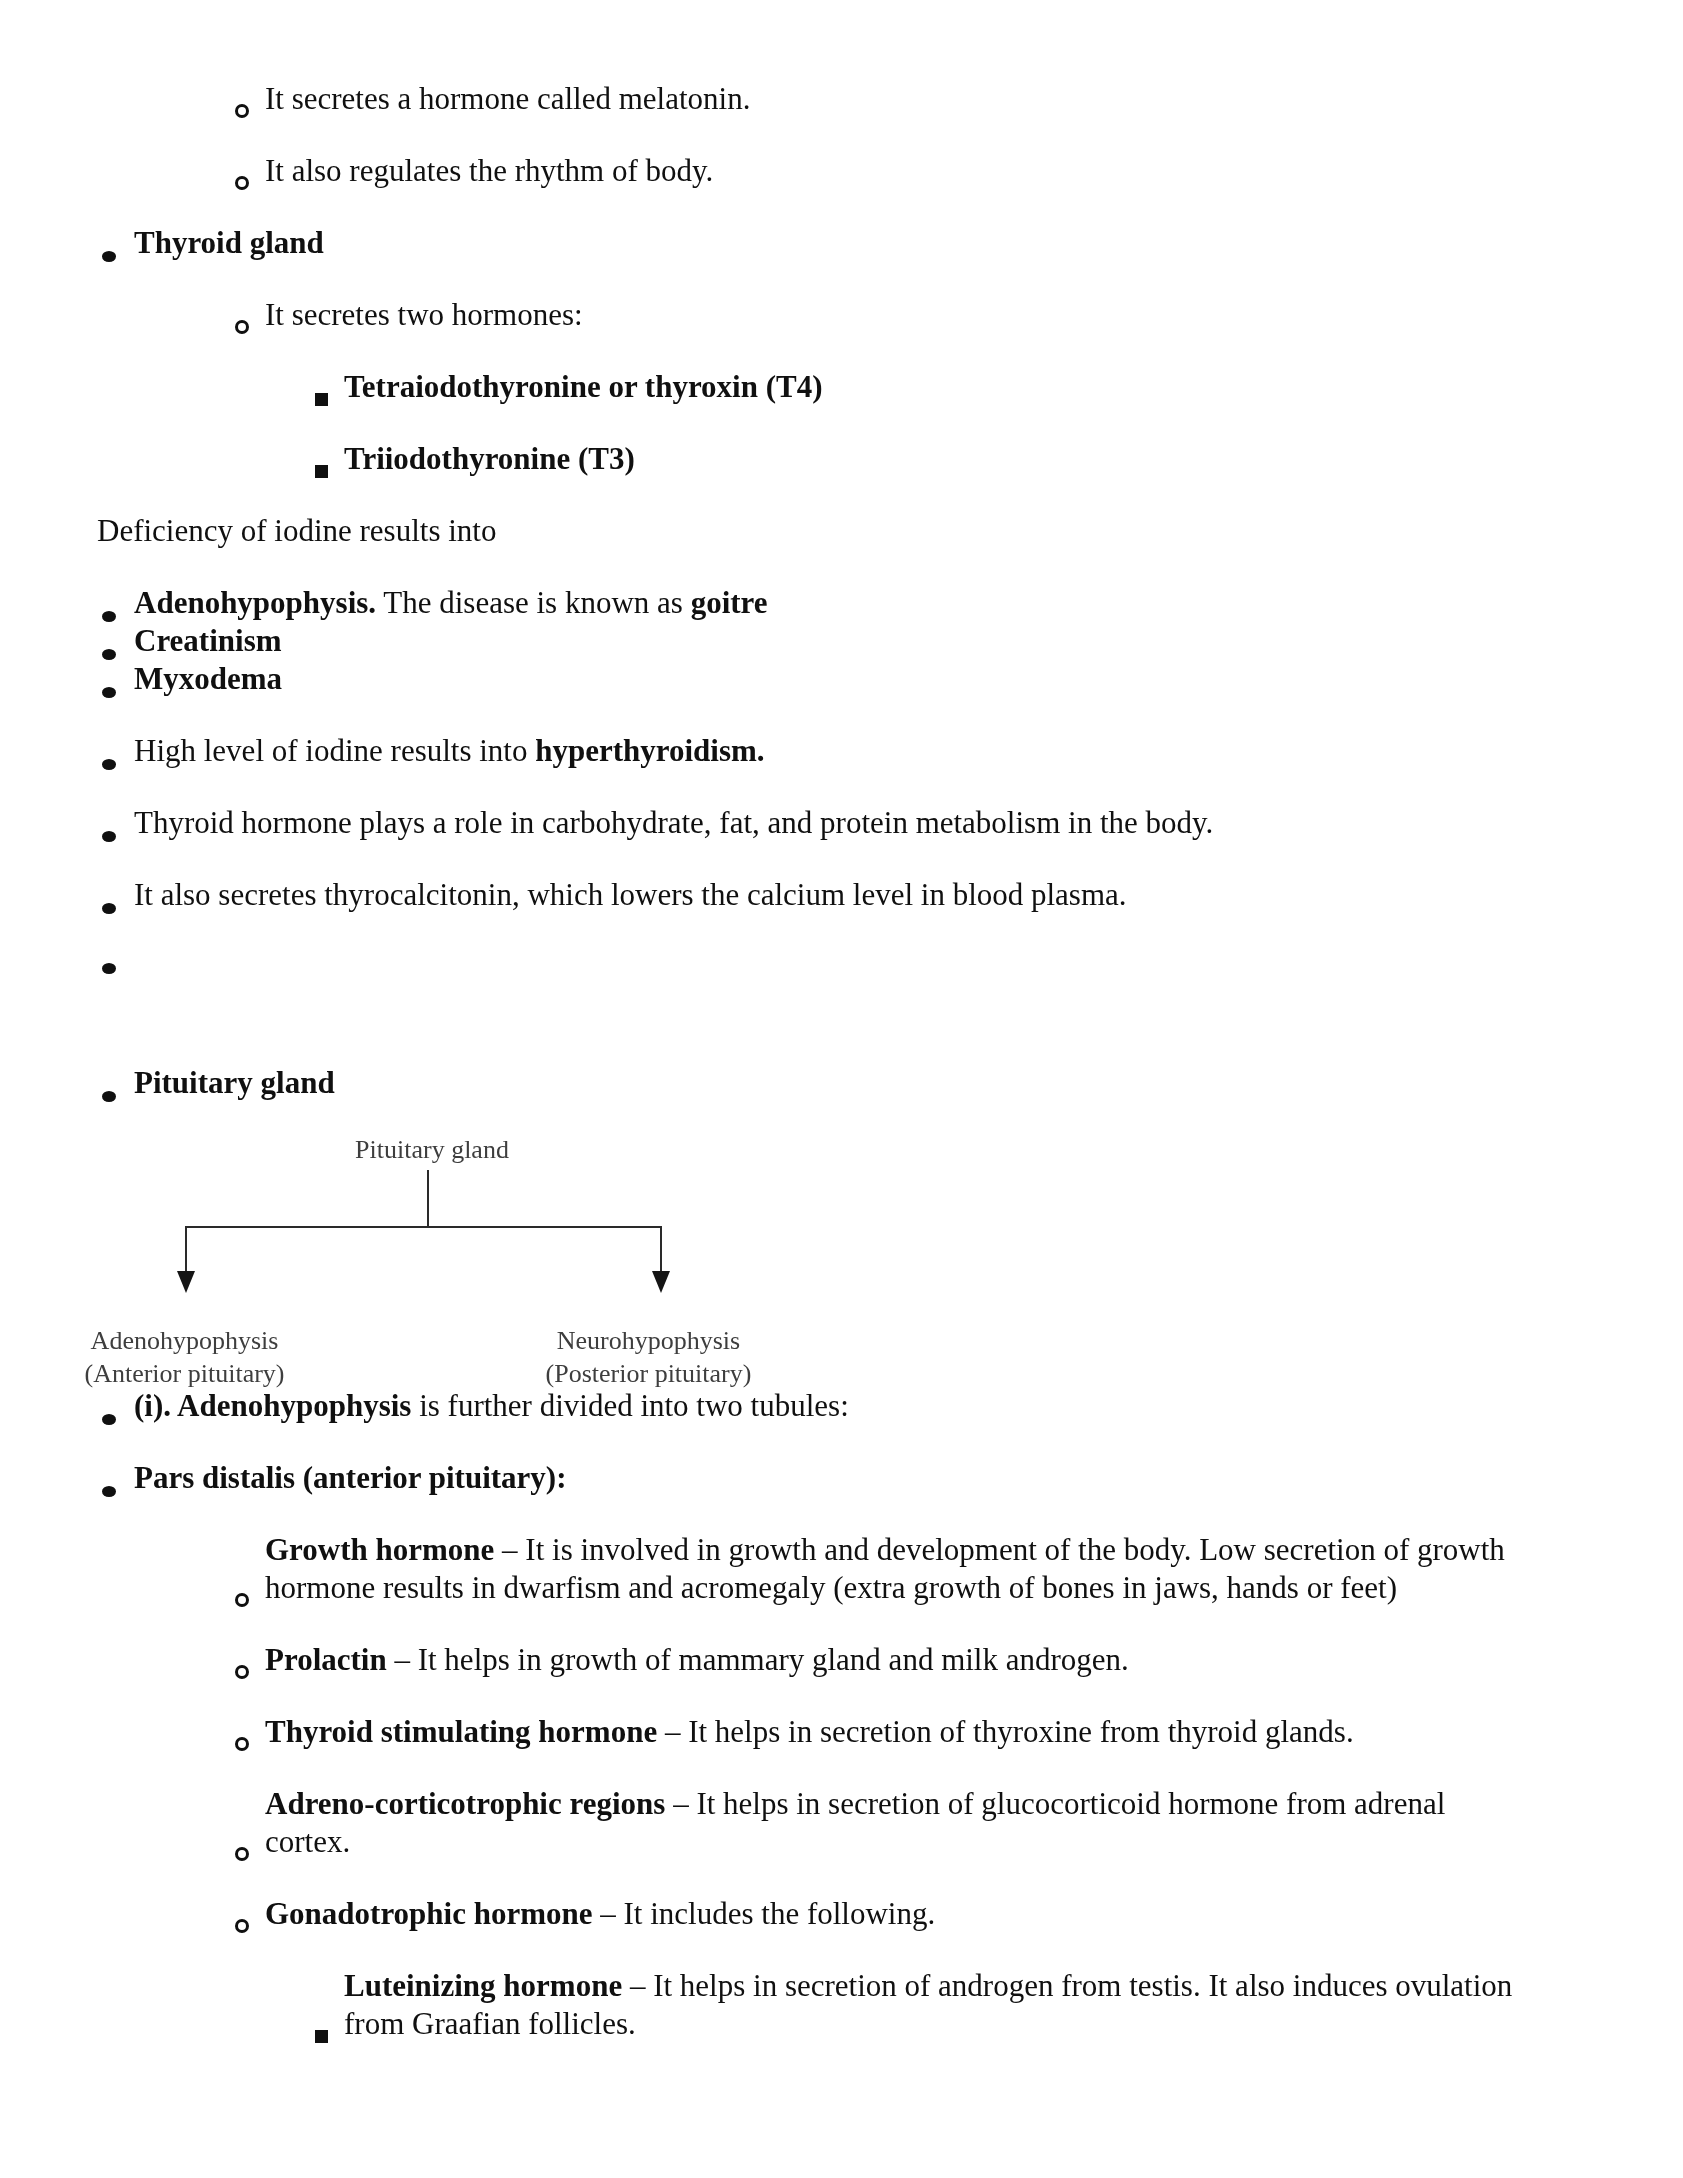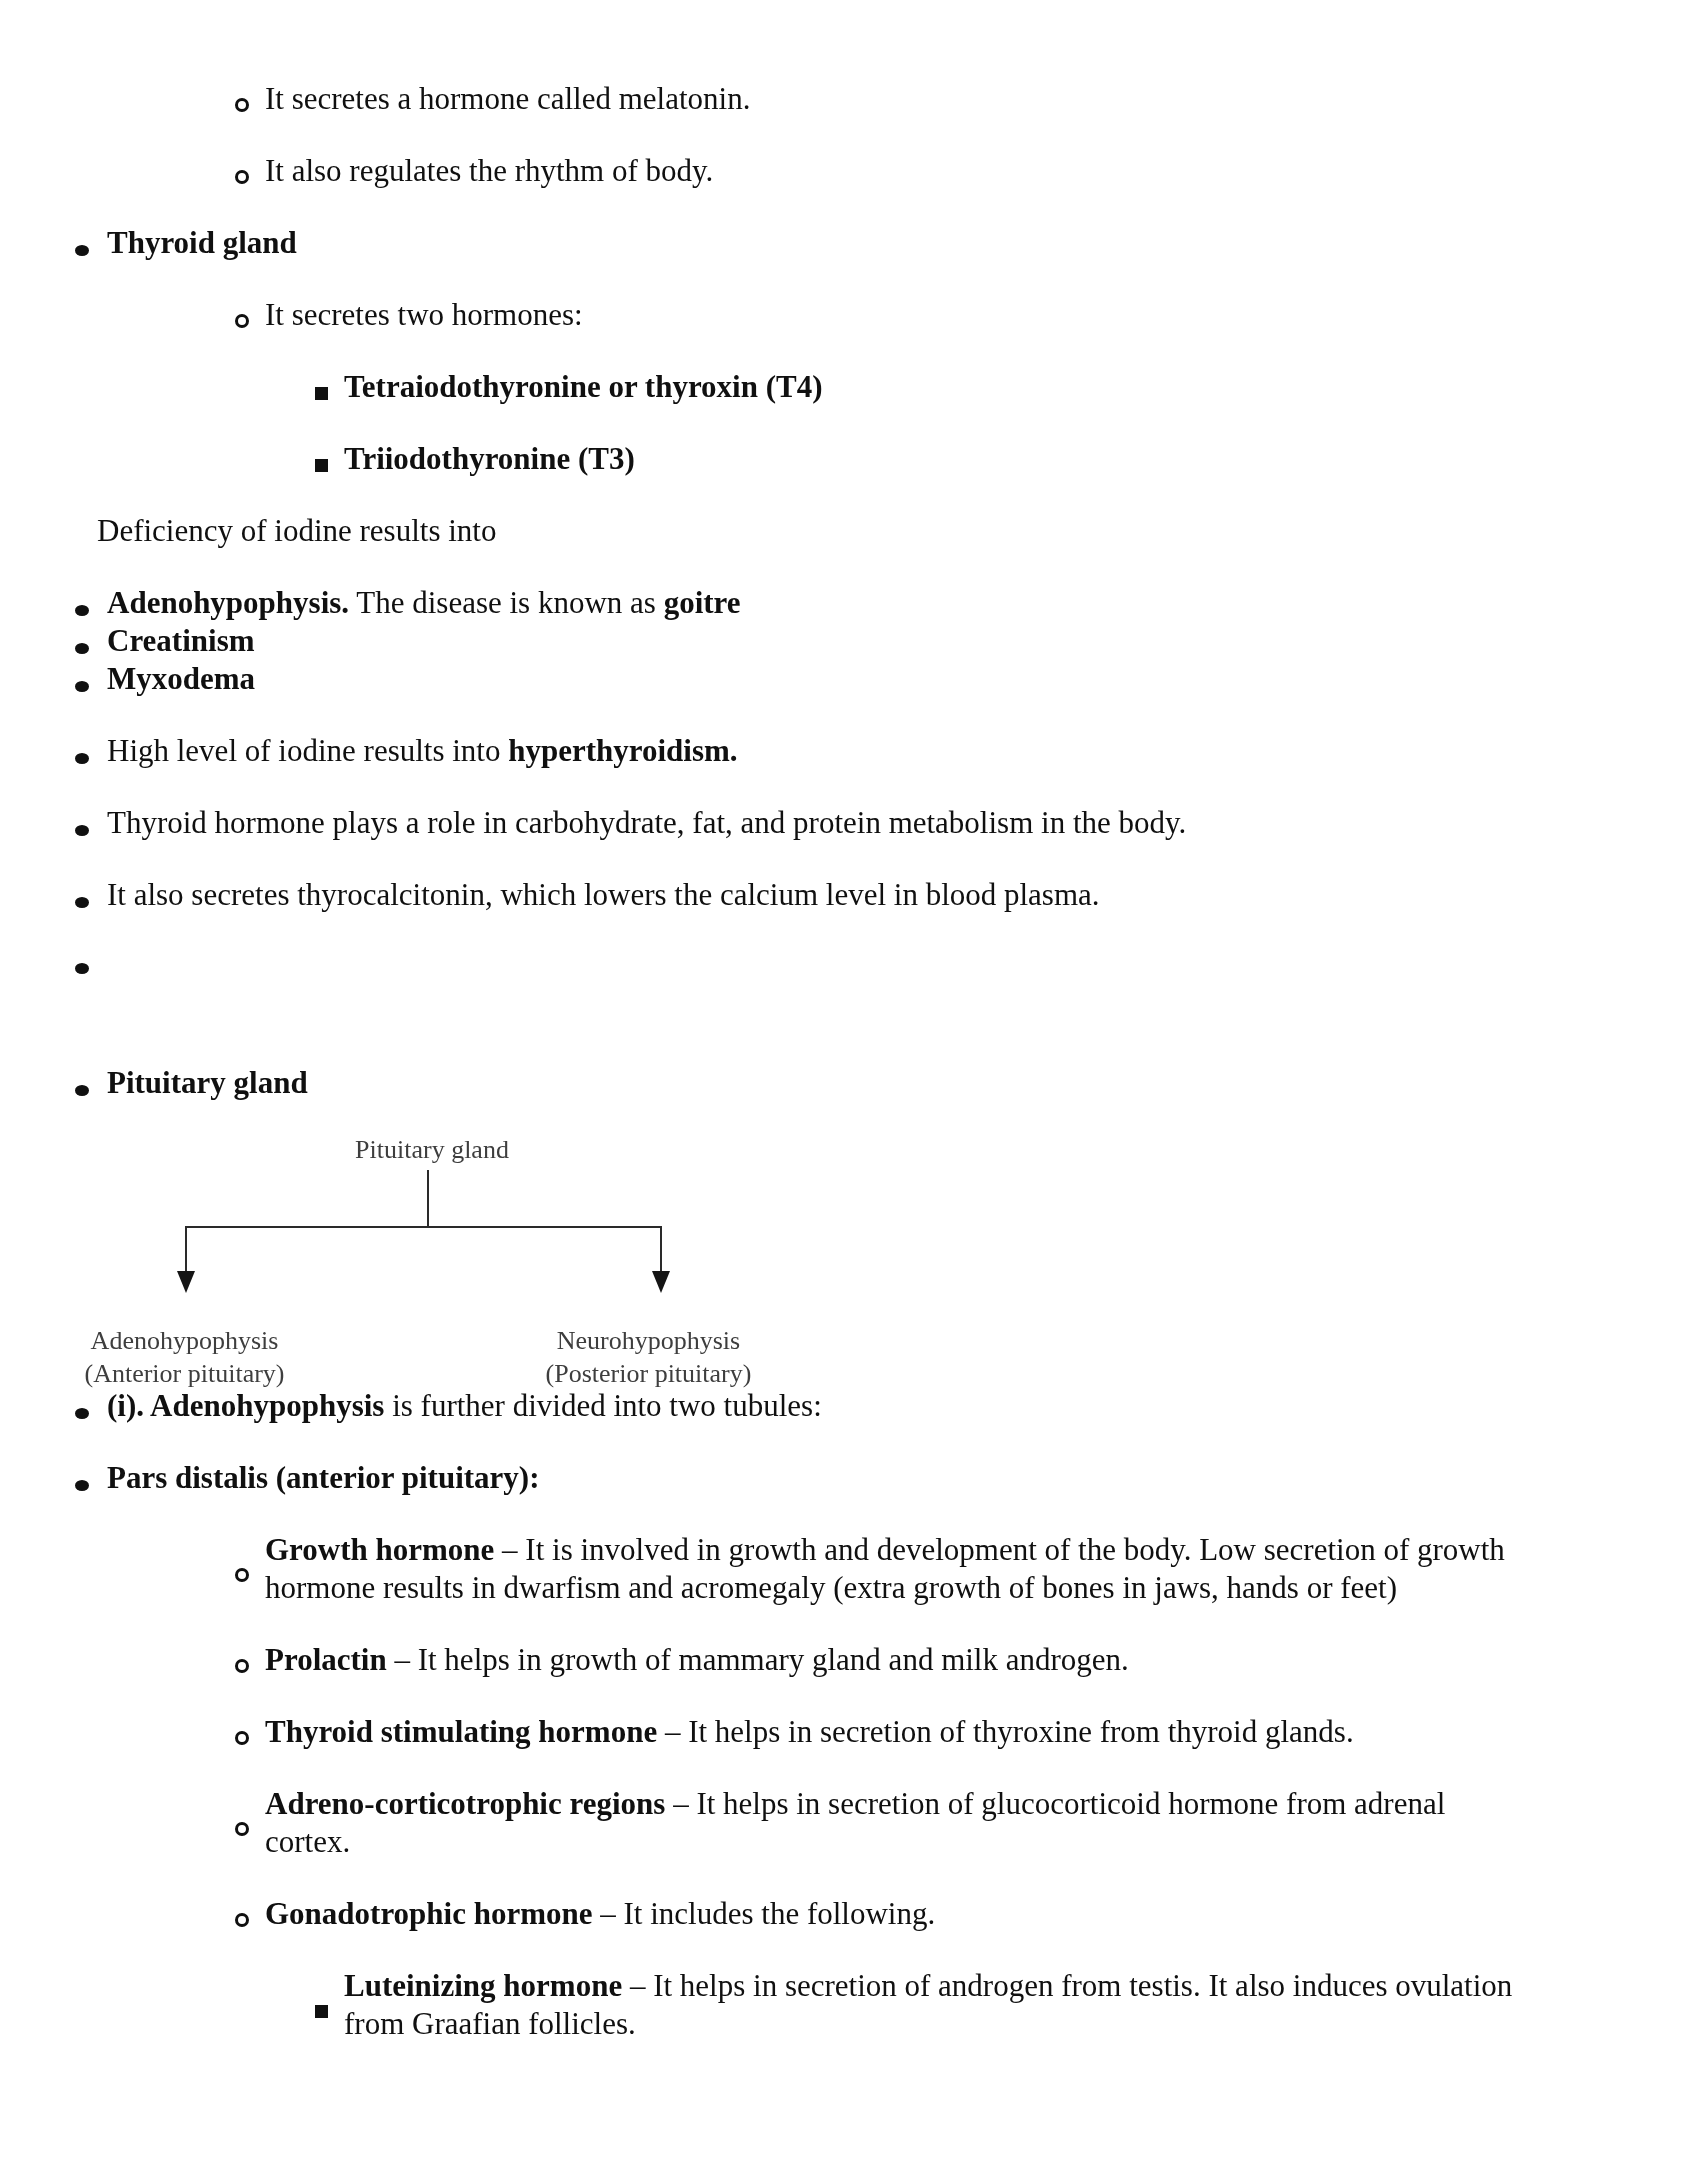--- a/index.html
+++ b/index.html
@@ -20,7 +20,7 @@
     font-size:31px;line-height:38px;
     color:var(--ink);
   }
-  .row{display:flex;align-items:center;margin-bottom:34px;font-family:Liberation Serif, serif;}
+  .row{display:flex;align-items:flex-end;margin-bottom:34px;font-family:Liberation Serif, serif;}
   .row.tight{margin-bottom:0;}
   .row.xlgap{margin-bottom:90px;}
   .row.dgap{margin-bottom:22px;}

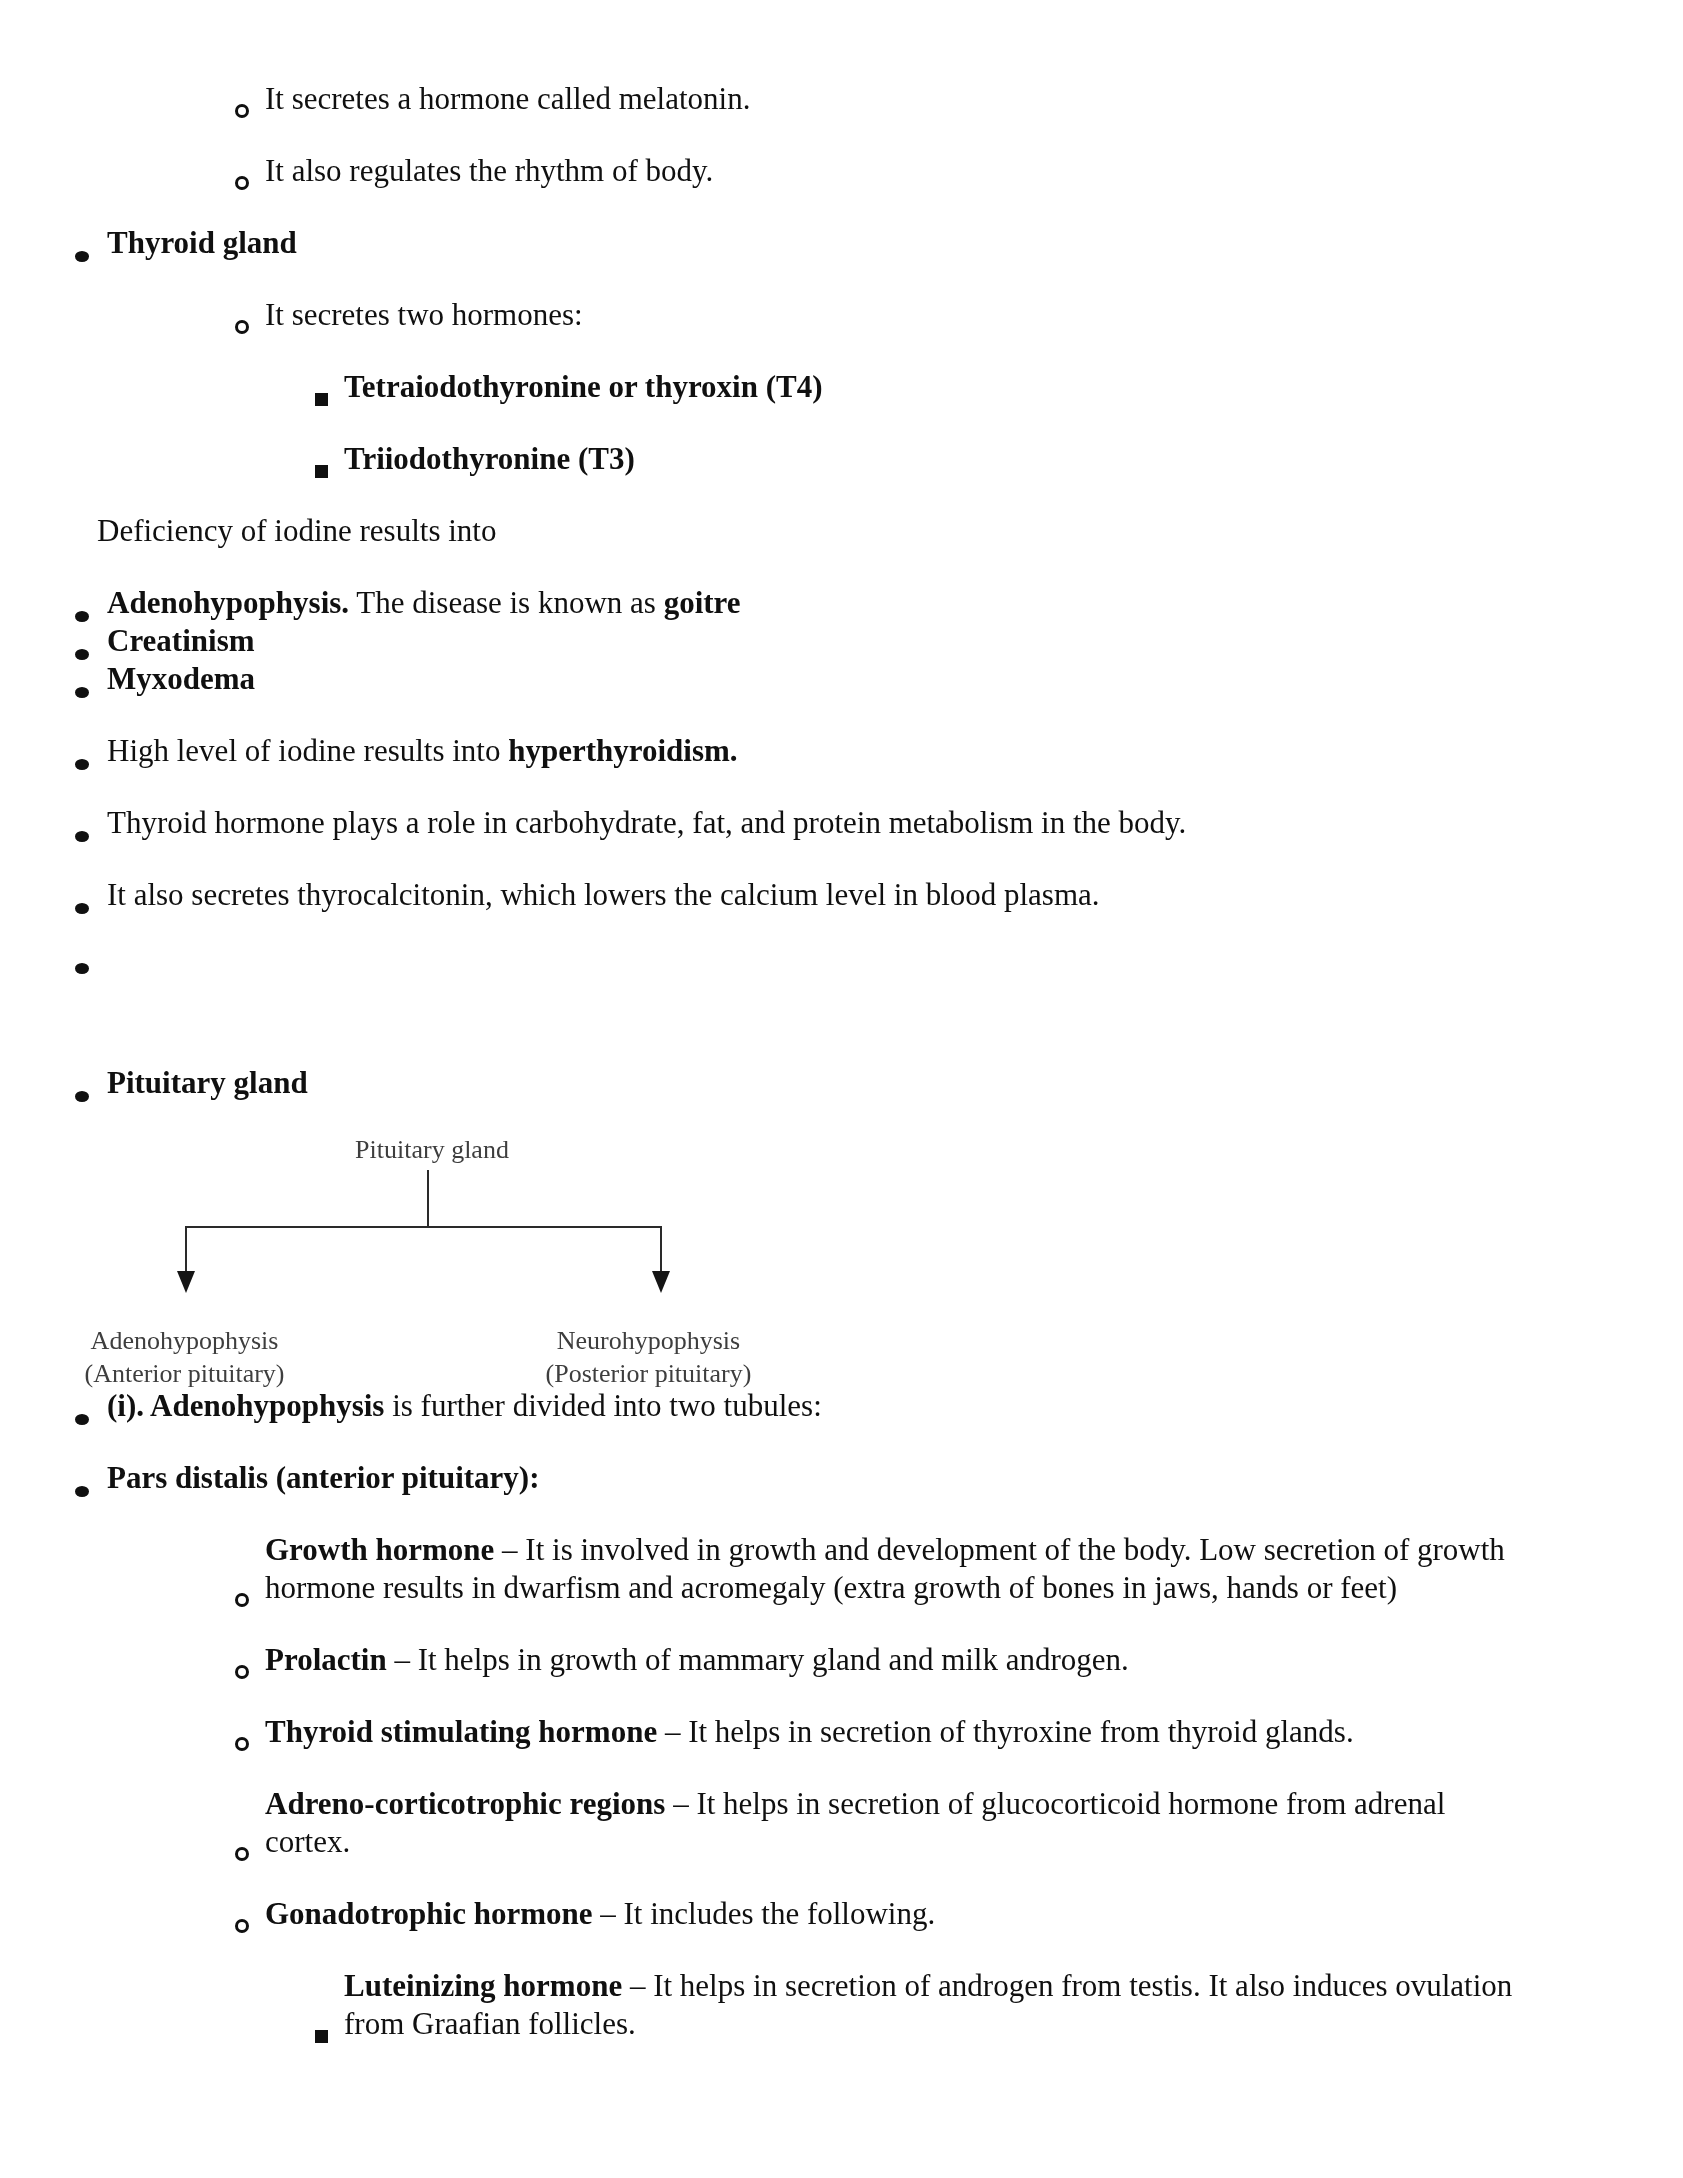--- a/index.html
+++ b/index.html
@@ -25,7 +25,7 @@
   .row.xlgap{margin-bottom:90px;}
   .row.dgap{margin-bottom:22px;}
   .para{padding-left:97px;}
-  .l1{padding-left:75px;}
+  .l1{padding-left:102px;}
   .l2{padding-left:235px;}
   .l3{padding-left:315px;}
   .bullet{flex:none;display:block;}

